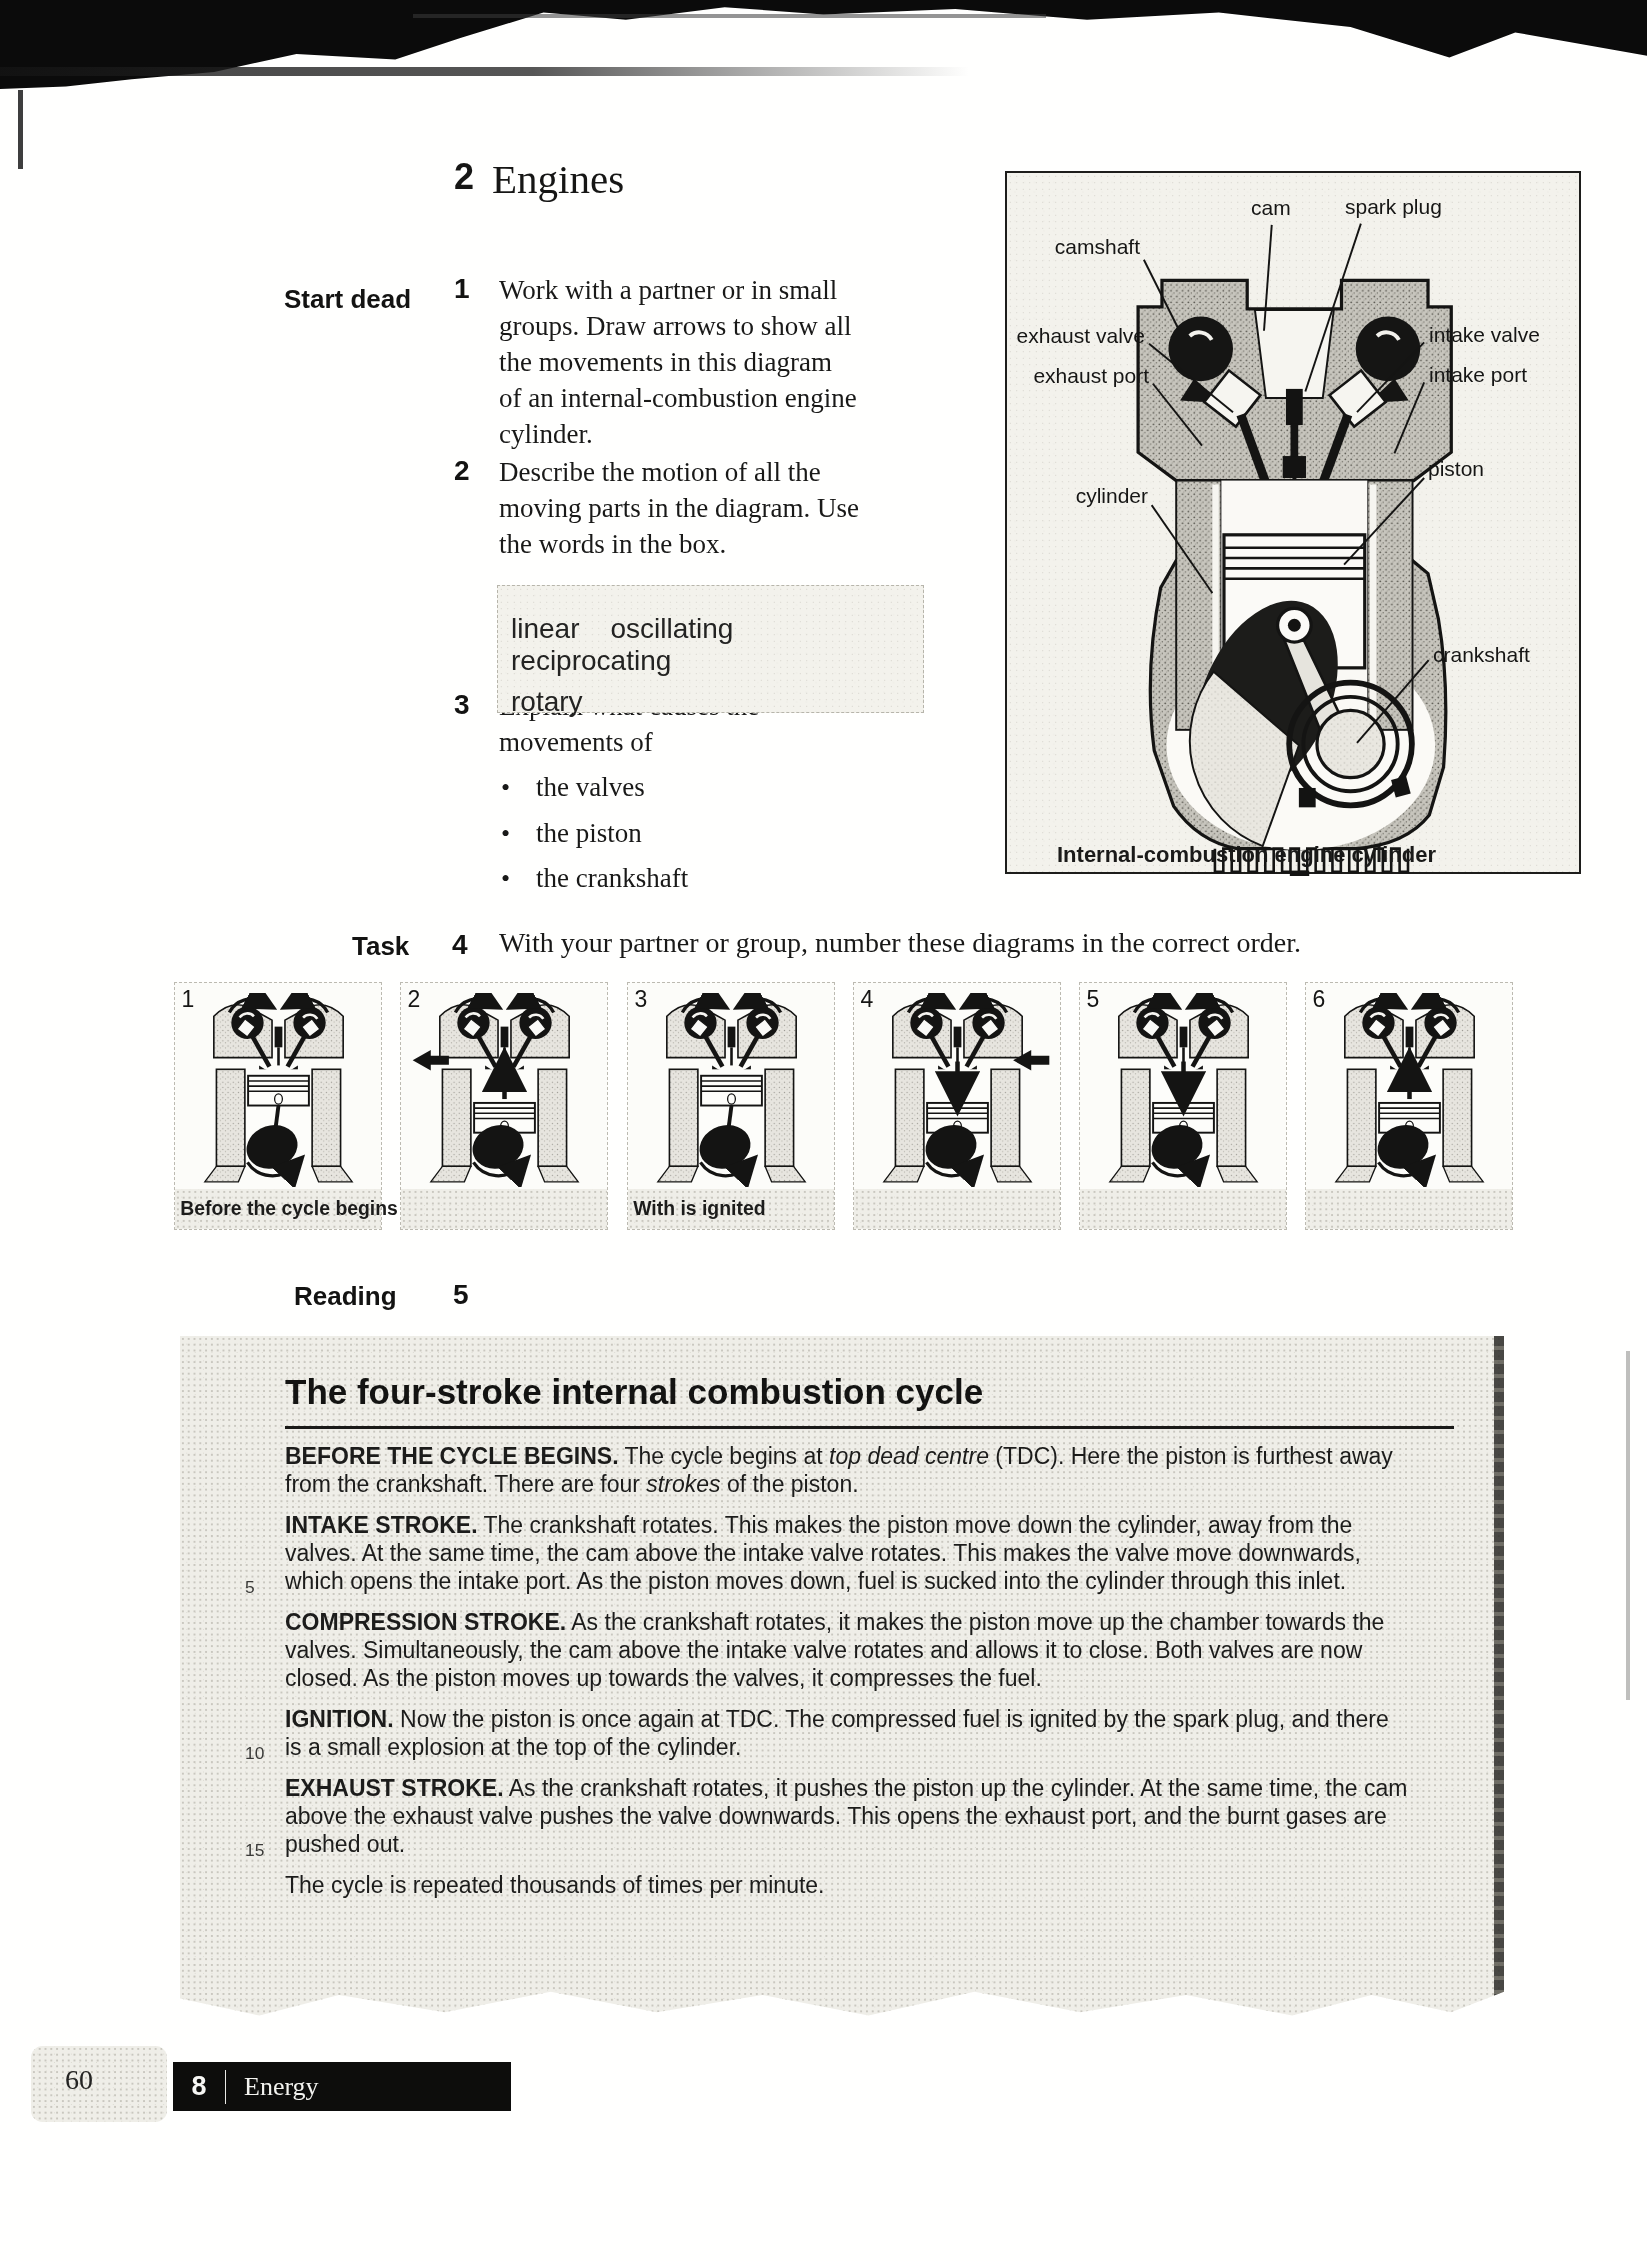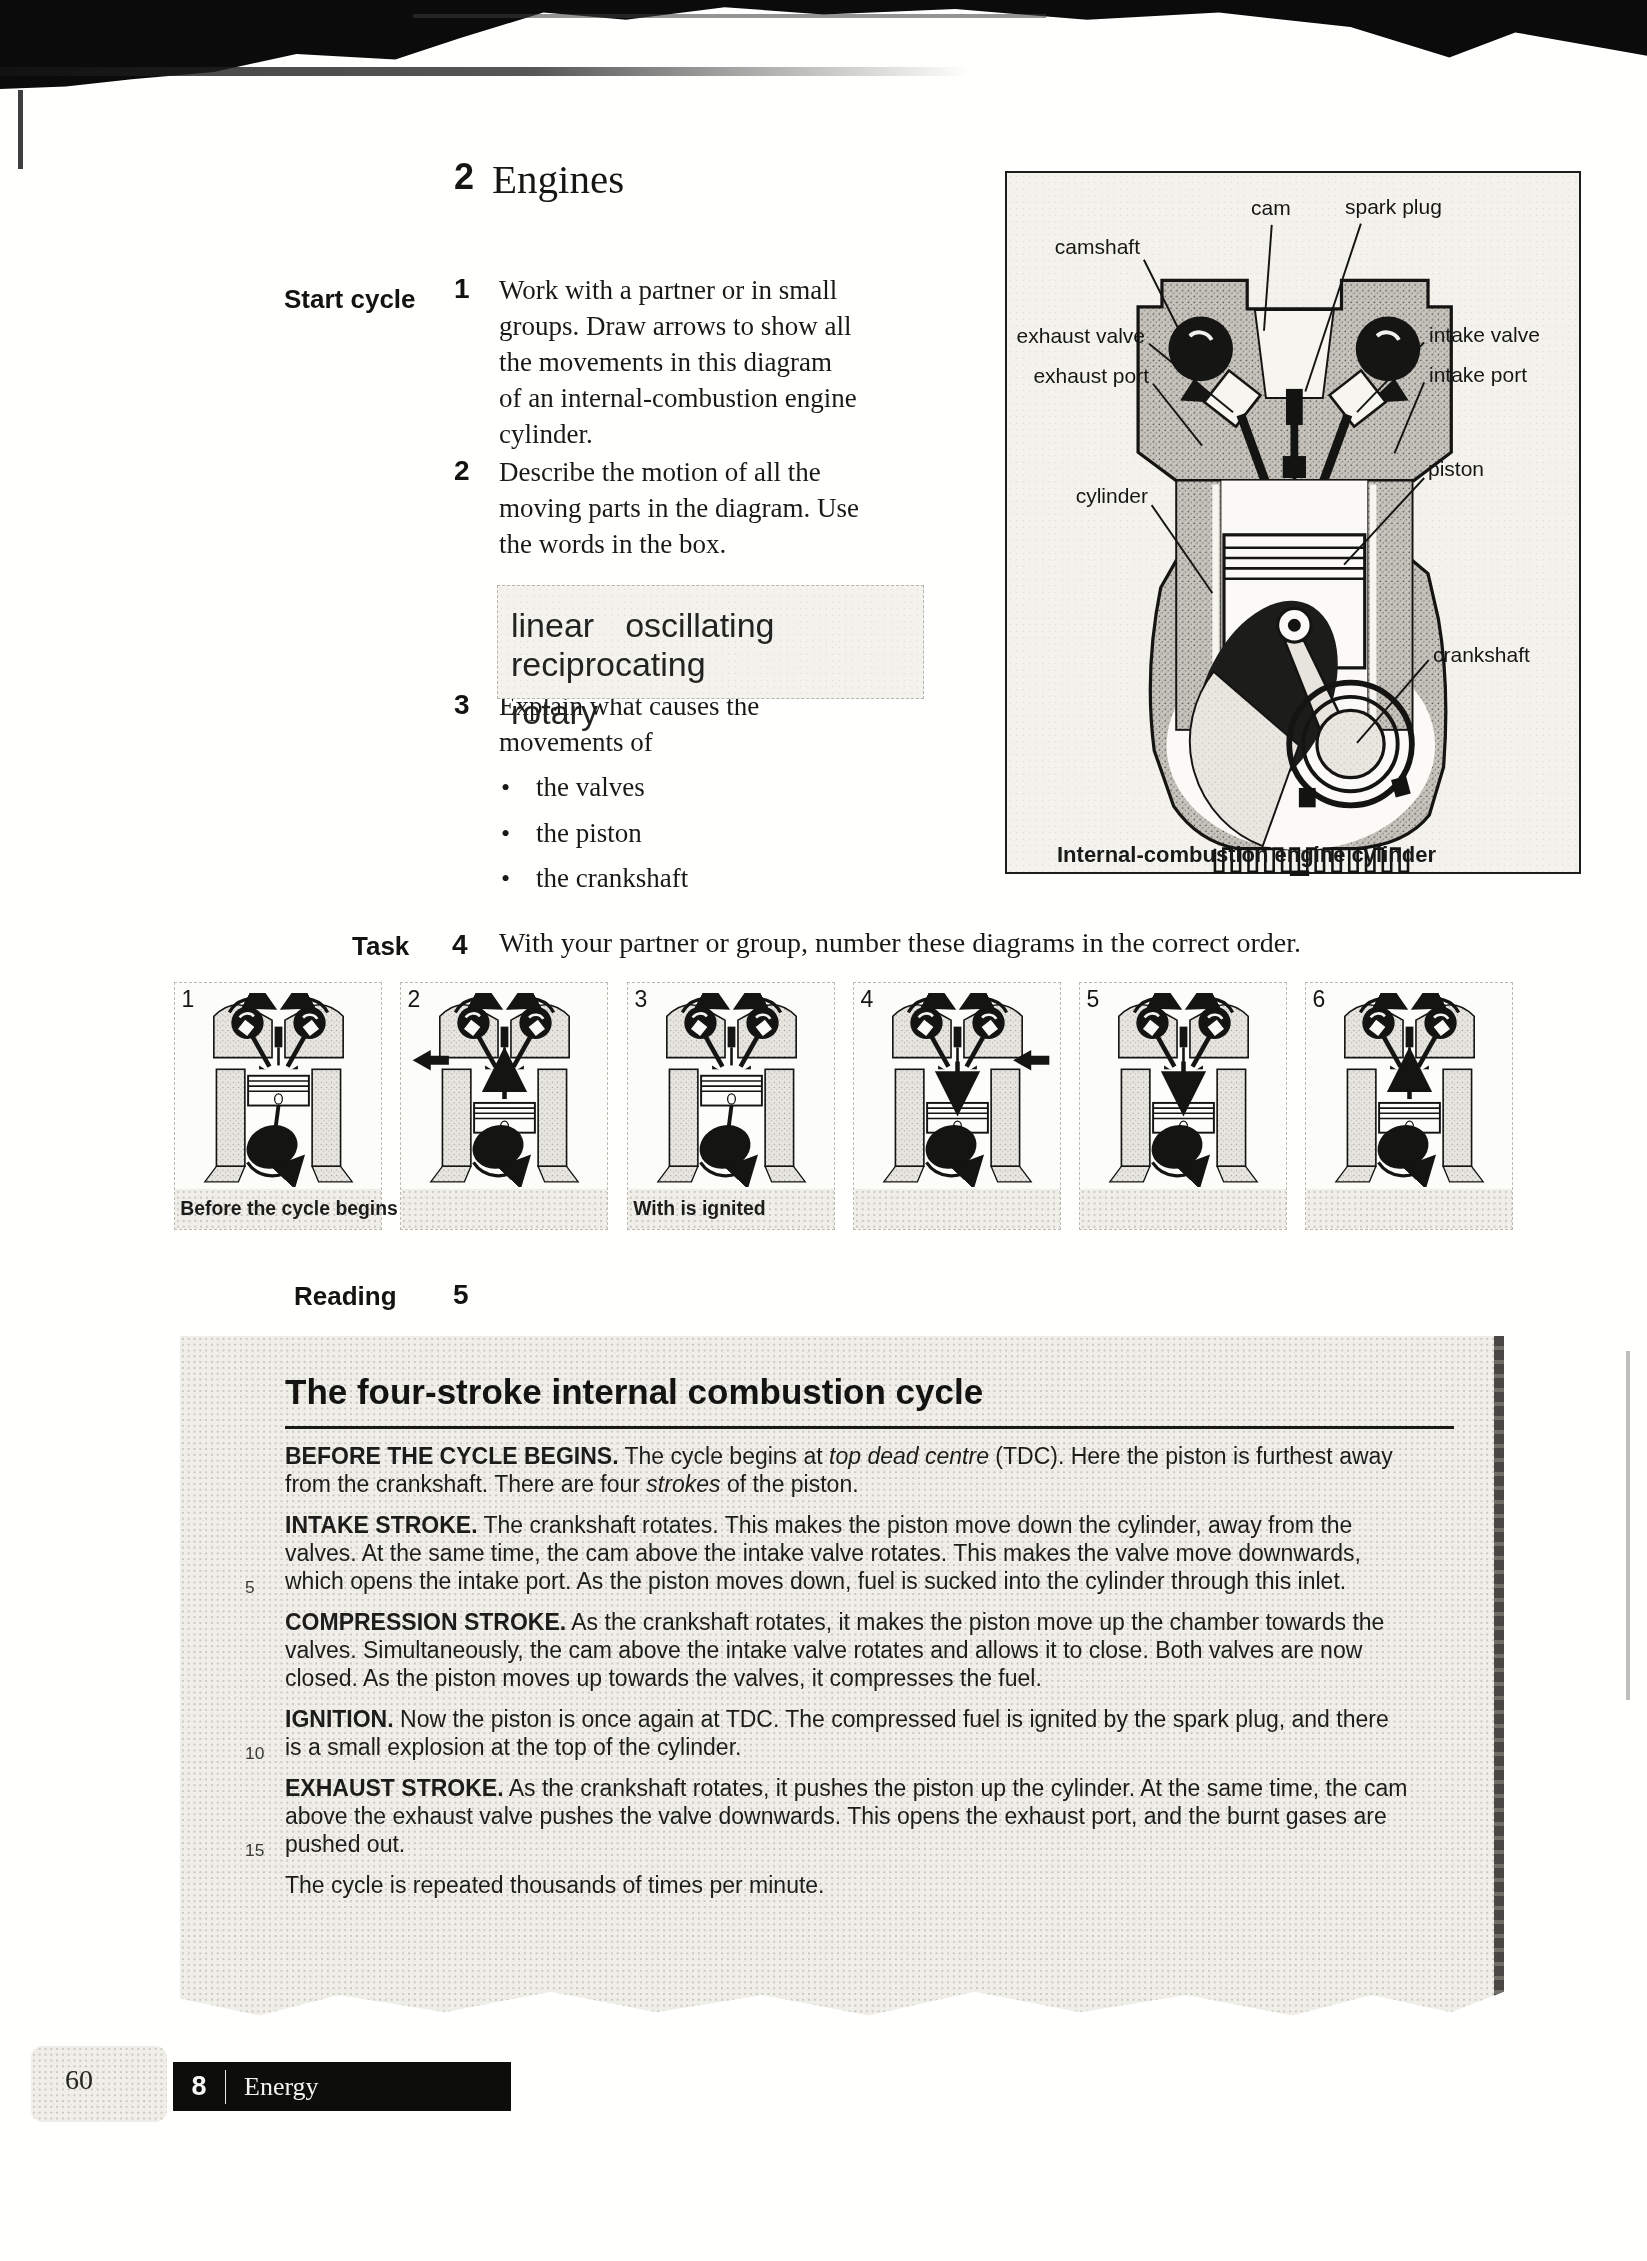--- a/index.html
+++ b/index.html
@@ -100,7 +100,7 @@
     <span class="lesson-num">2</span><span class="lesson-name">Engines</span>
   </div>
 
-  <div class="margin-label" style="left:284px;top:284px;">Start cycle</div>
+  <div class="margin-label" style="left:284px;top:284px;">Start dead</div>
   <div id="exercises">
       <div class="ex-num" style="left: 454px; top: 273px;">1</div>
       <div class="ex-text serif" style="left: 499px; top: 272px;">Work with a partner or in small<br>groups. Draw arrows to show all<br>the movements in this diagram<br>of an internal-combustion engine<br>cylinder.</div>

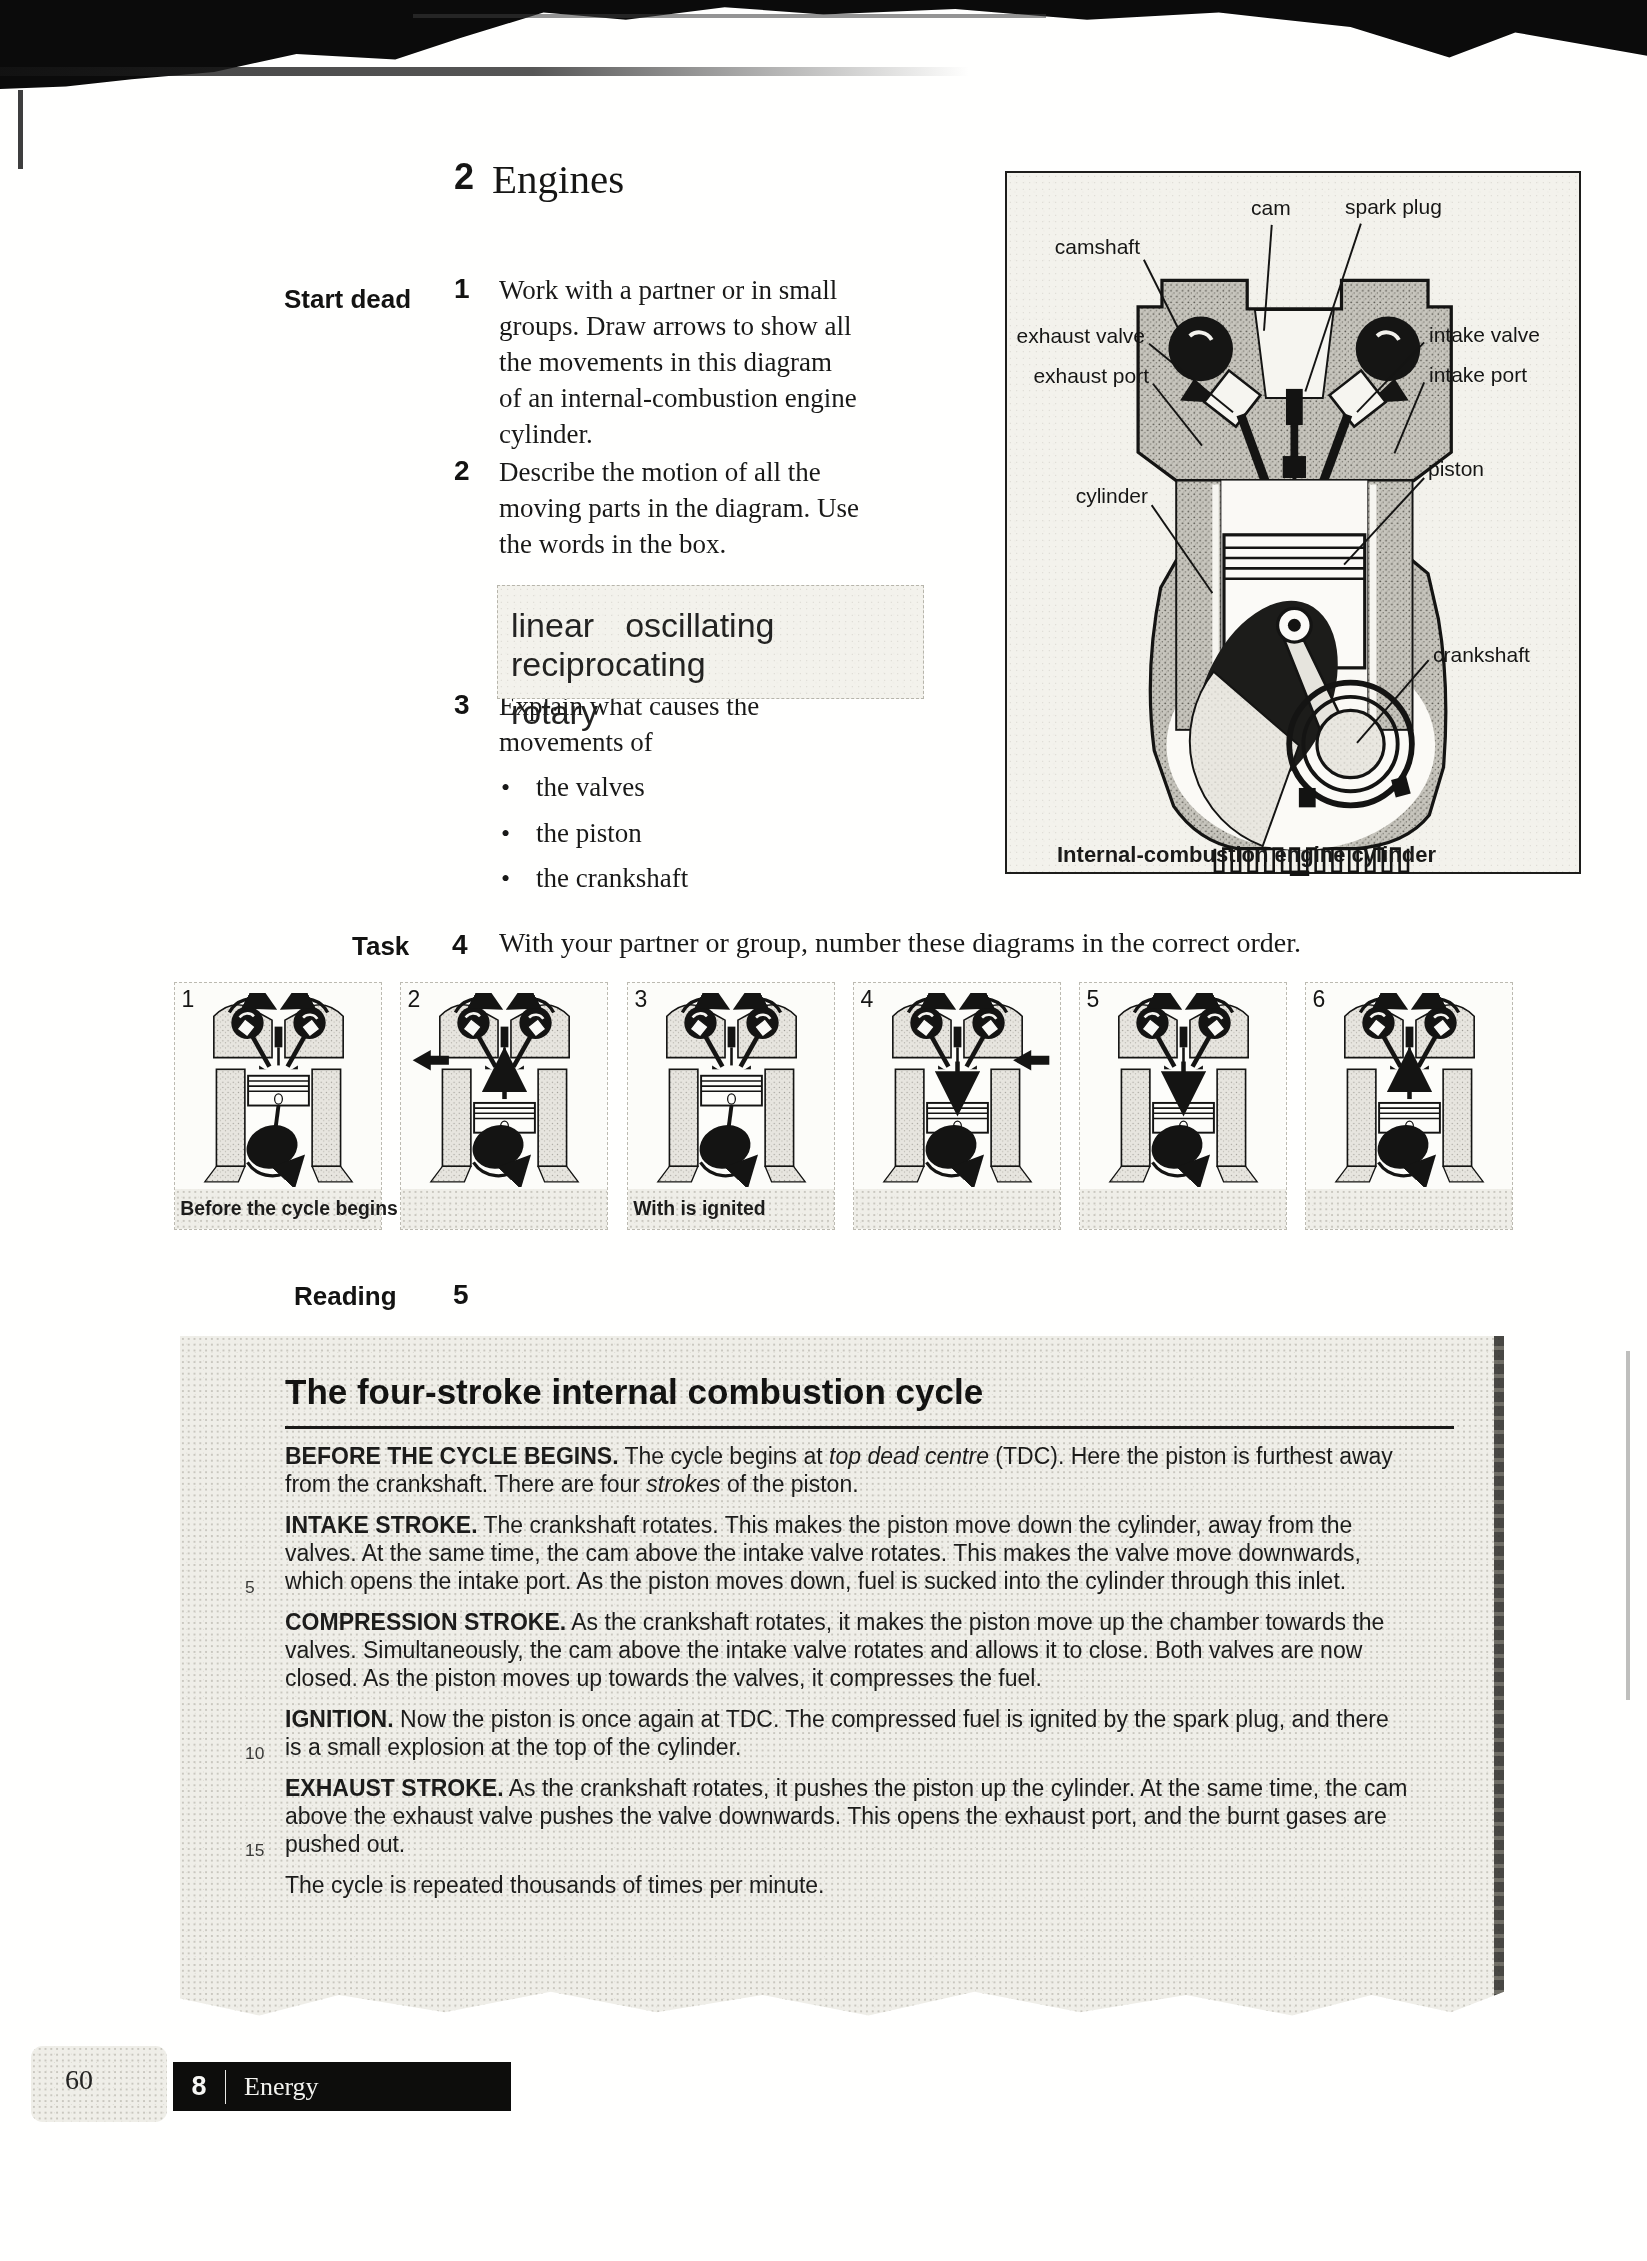--- a/index.html
+++ b/index.html
@@ -33,8 +33,8 @@
   .ex-text{position:absolute;font-size:27px;line-height:36px;width:452px;color:#191918;}
 
   .word-box{position:absolute;left:497px;top:585px;width:399px;height:72px;
-    border:1.9px dashed #b7b5ab;padding:20px 13px;font-family:"Liberation Sans",sans-serif;
-    font-size:34px;color:#232322;}
+    border:1.9px dashed #b7b5ab;padding:27px 13px;font-family:"Liberation Sans",sans-serif;
+    font-size:28px;color:#232322;}
   .word-box .w{margin-right:31px;display:inline-block;}
 
   .bullet-row{position:absolute;left:501px;font-size:27px;color:#191918;}

